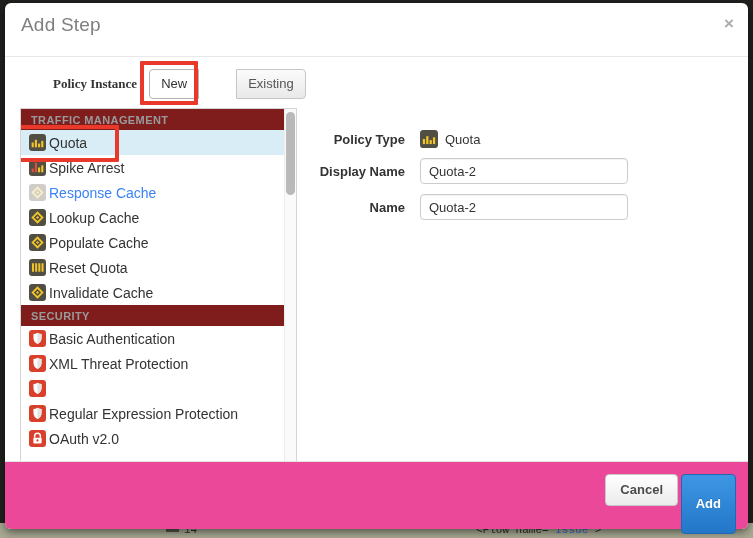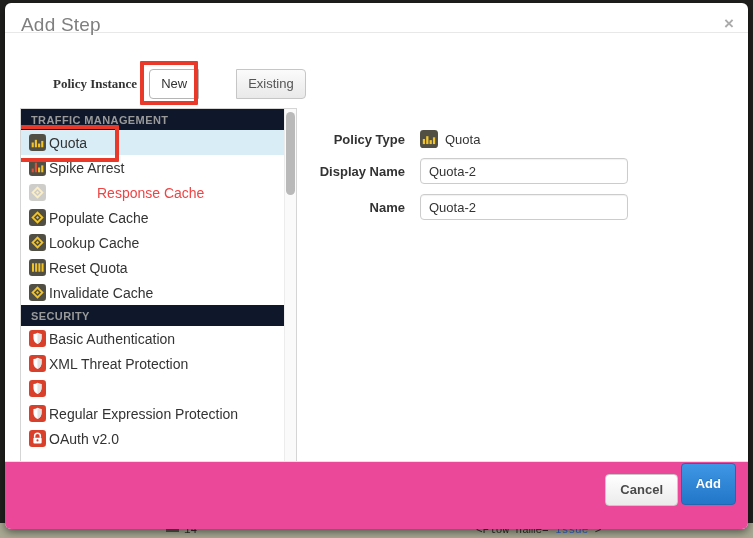--- a/index.html
+++ b/index.html
@@ -29,7 +29,7 @@
     box-shadow:0 3px 9px rgba(0,0,0,.5);
   }
   .modal-header {
-    position:absolute; top:0; left:0; right:0; height:30px;
+    position:absolute; top:0; left:0; right:0; height:54px;
     border-bottom:1px solid #e8e8e8;
   }
   .modal-title {

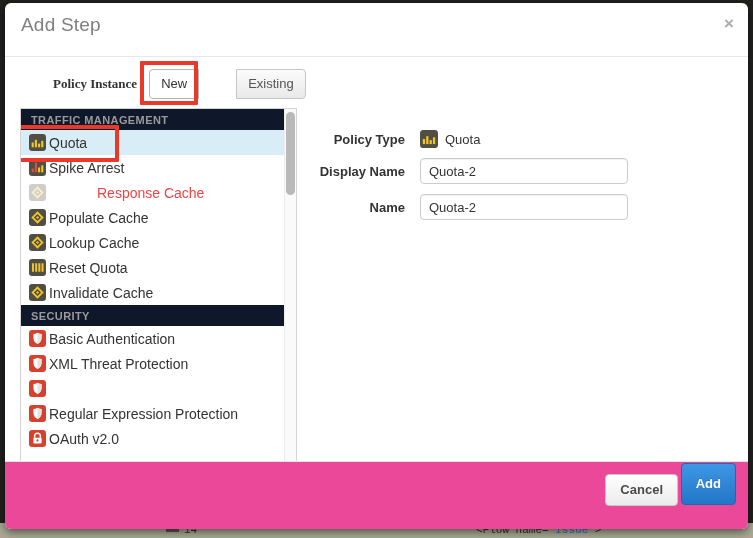--- a/index.html
+++ b/index.html
@@ -79,7 +79,7 @@
   }
   .list-inner { margin-right:12px; }
   .sec-header {
-    background:#0f172a; color:#9a9a9a; font-size:11px; font-weight:700;
+    background:#7f1d1d; color:#9a9a9a; font-size:11px; font-weight:700;
     letter-spacing:.4px; padding:5px 10px 4px; text-transform:uppercase;
   }
   .p-item {

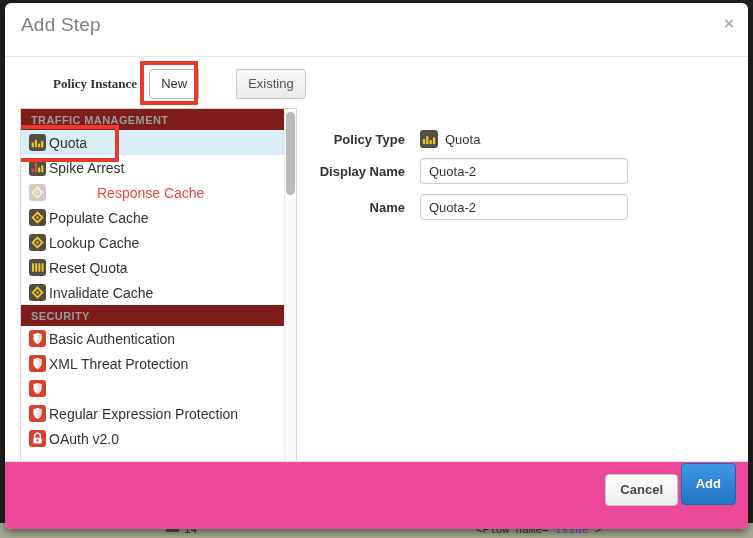--- a/index.html
+++ b/index.html
@@ -88,7 +88,7 @@
   }
   .p-item .ic { width:17px; height:17px; flex:0 0 17px; margin-right:3px; display:block; }
   .p-item.selected { background:#d9edf7; }
-  .p-item.disabled { color:#ef4444; cursor:default;gap:48px; }
+  .p-item.disabled { color:#3b82f6; cursor:default; }
   .p-item.disabled .ic { opacity:.28; }
 
   

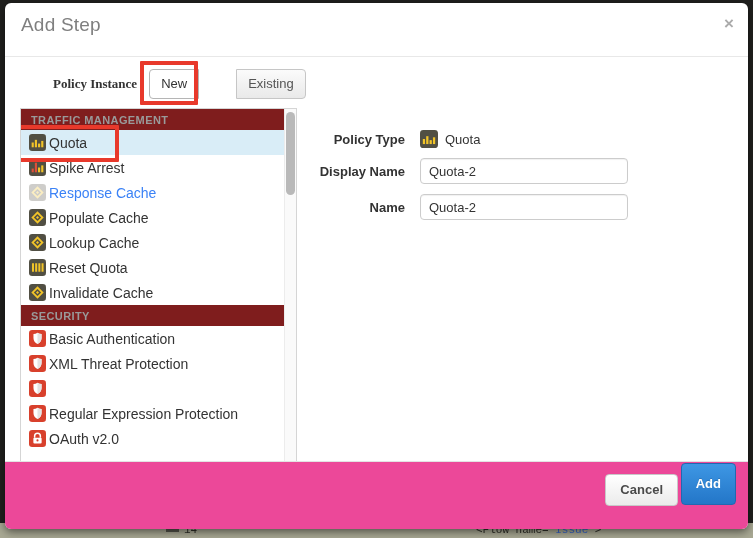--- a/index.html
+++ b/index.html
@@ -200,7 +200,7 @@
               <path d="M8 4.6 11.4 8 8 11.4 4.6 8z" fill="#514f43"></path>
               <path d="M8 6.6 9.4 8 8 9.4 6.6 8z" fill="#f2c428"></path>
             </svg>
-          <span>Populate Cache</span>
+          <span>Lookup Cache</span>
         </div>
 
         <div class="p-item">
@@ -210,7 +210,7 @@
               <path d="M8 4.6 11.4 8 8 11.4 4.6 8z" fill="#514f43"></path>
               <path d="M8 6.6 9.4 8 8 9.4 6.6 8z" fill="#f2c428"></path>
             </svg>
-          <span>Lookup Cache</span>
+          <span>Populate Cache</span>
         </div>
 
         <div class="p-item">

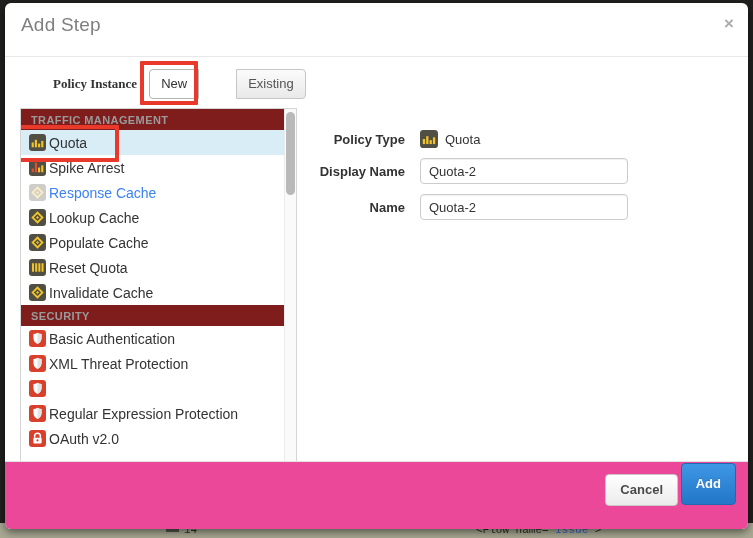--- a/index.html
+++ b/index.html
@@ -120,7 +120,7 @@
     background:linear-gradient(#ffffff,#ebebeb);
   }
   .btn-add {
-    position:absolute; right:12px; top:1px; padding:12px 14px;
+    position:absolute; right:12px; top:12px; padding:21px 14px;
     color:#fff; border:1px solid #2268b0;
     background:linear-gradient(#3e97e4,#2376c8);
     text-shadow:0 -1px 0 rgba(0,0,0,.15);

